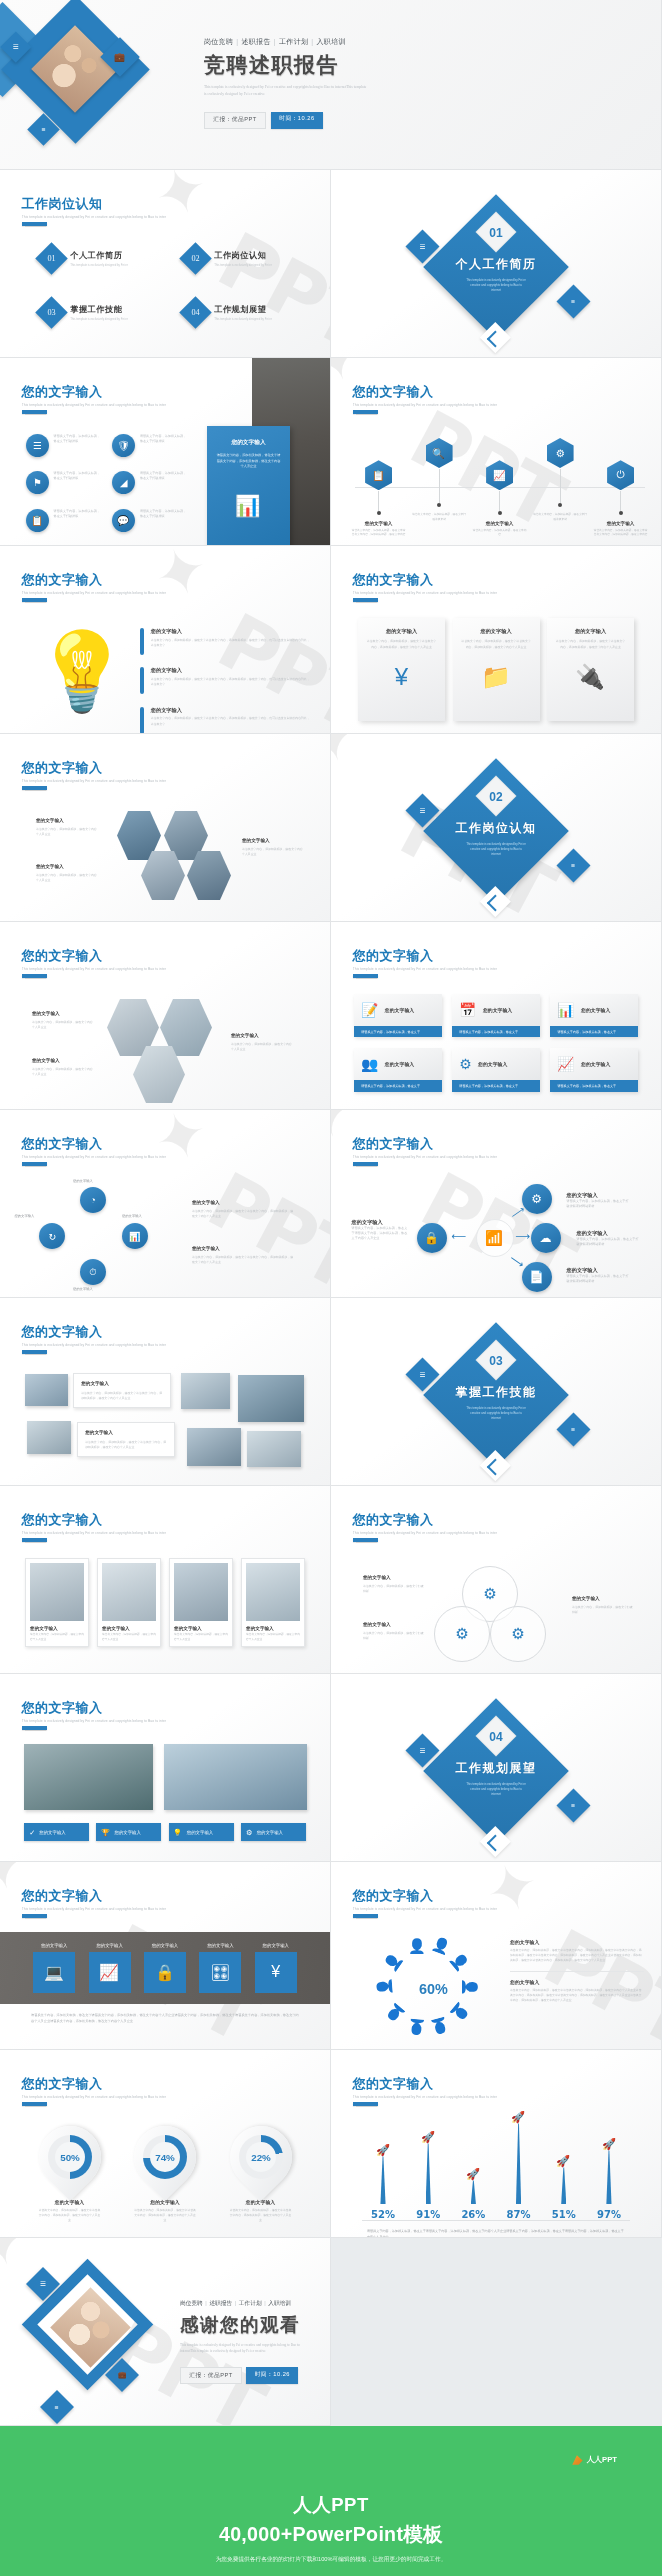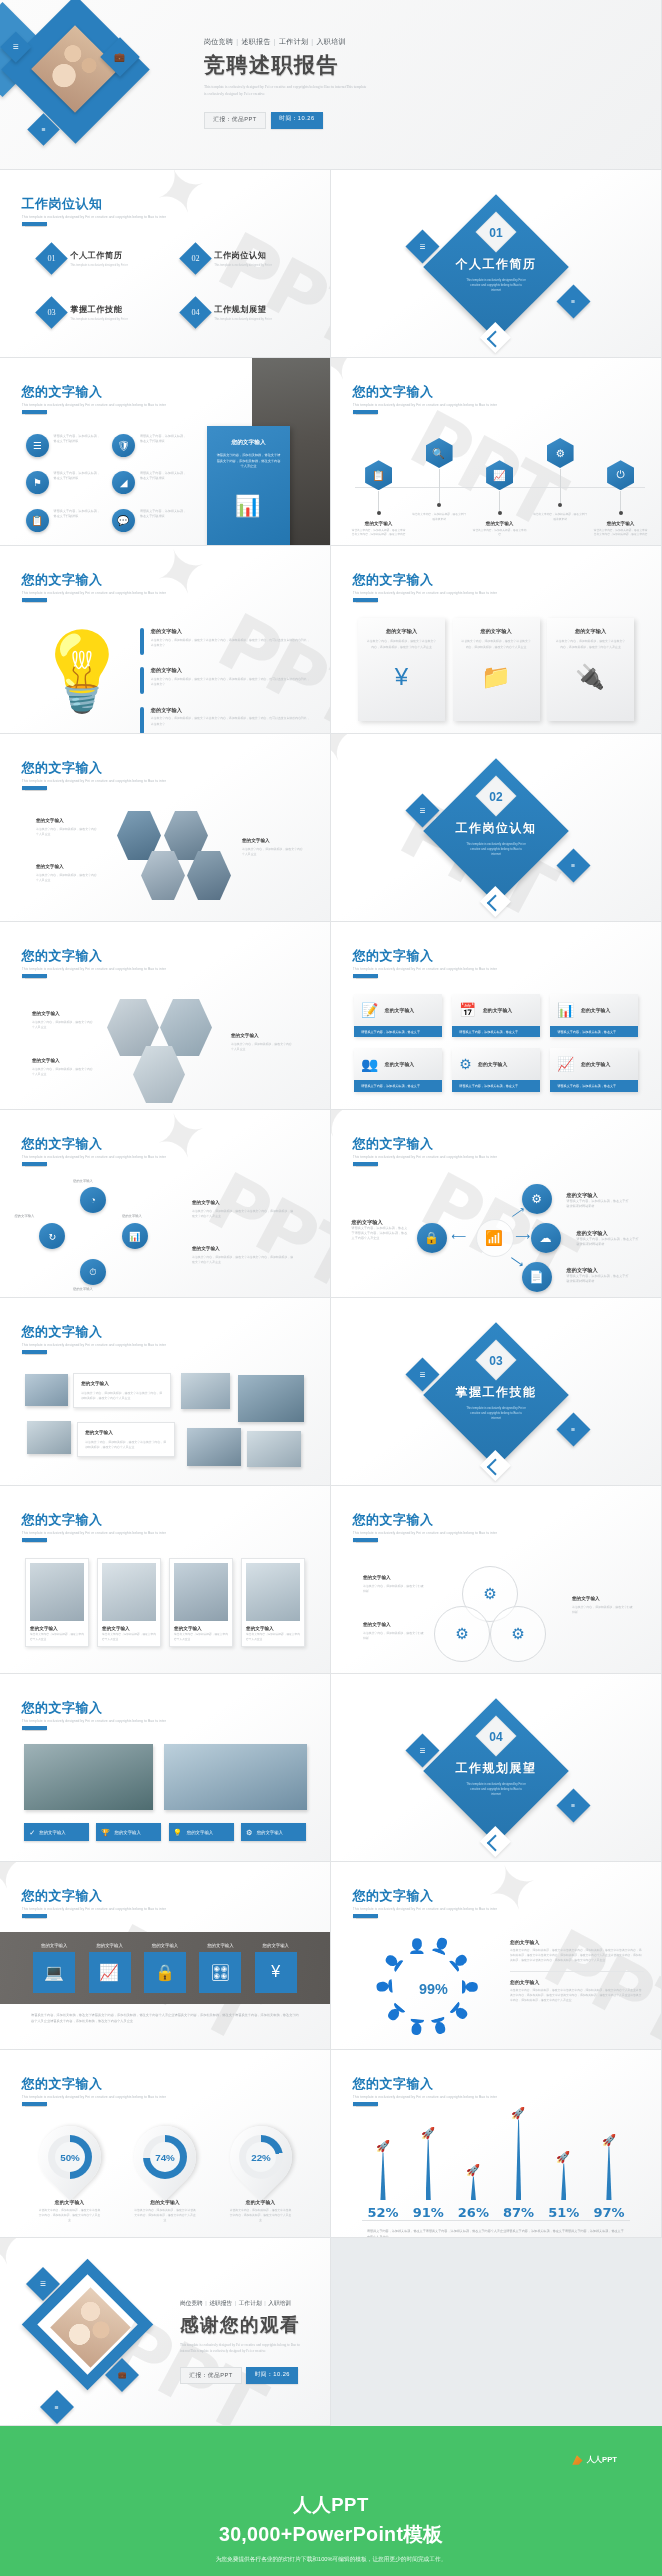--- a/index.html
+++ b/index.html
@@ -908,7 +908,7 @@
       <div class="p" style="left:8.2px;top:67px;color:#e2e5e7;transform:rotate(220deg);">👤</div>
       <div class="p" style="left:-2.1px;top:41px;color:#e2e5e7;transform:rotate(265deg);">👤</div>
       <div class="p" style="left:7.2px;top:15.5px;color:#e2e5e7;transform:rotate(305deg);">👤</div>
-      <div class="pct">99%</div>
+      <div class="pct">60%</div>
     </div>
     <div class="side2">
       <div class="blk">

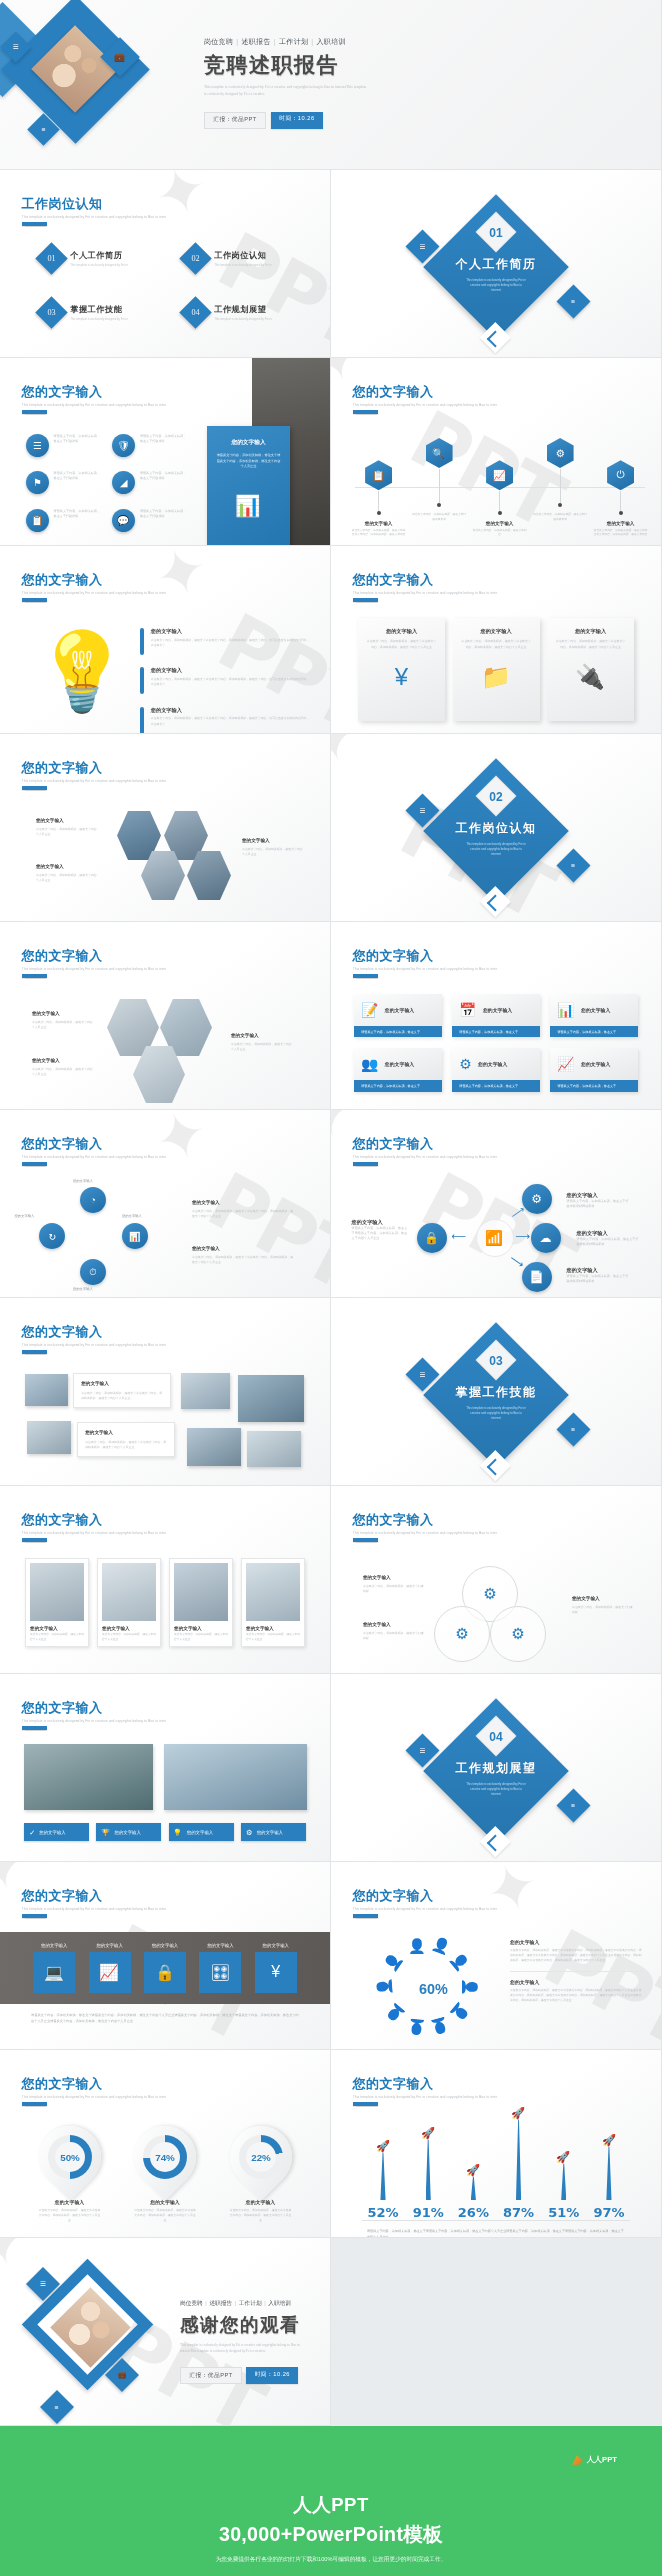--- a/index.html
+++ b/index.html
@@ -273,7 +273,7 @@
   .rk .ic { font-size:11.3px; color:#2a7fbe; line-height:1; }
   .rk .trail { width:5.2px; margin:0 auto; background:#2a7fbe;
                clip-path:polygon(42% 0,58% 0,100% 100%,0 100%); }
-  .rk .val { font-size:13px; font-weight:bold; color:#2a7fbe; margin-top:4.6px;
+  .rk .val { font-size:10px; font-weight:bold; color:#2a7fbe; margin-top:4.6px;
              font-family:"DejaVu Sans",sans-serif; }
   .baseline { position:absolute; left:31px; right:31px; top:170px; height:0.5px; background:#e0e2e4; }
   .rkfoot { position:absolute; left:36px; right:36px; top:179px;

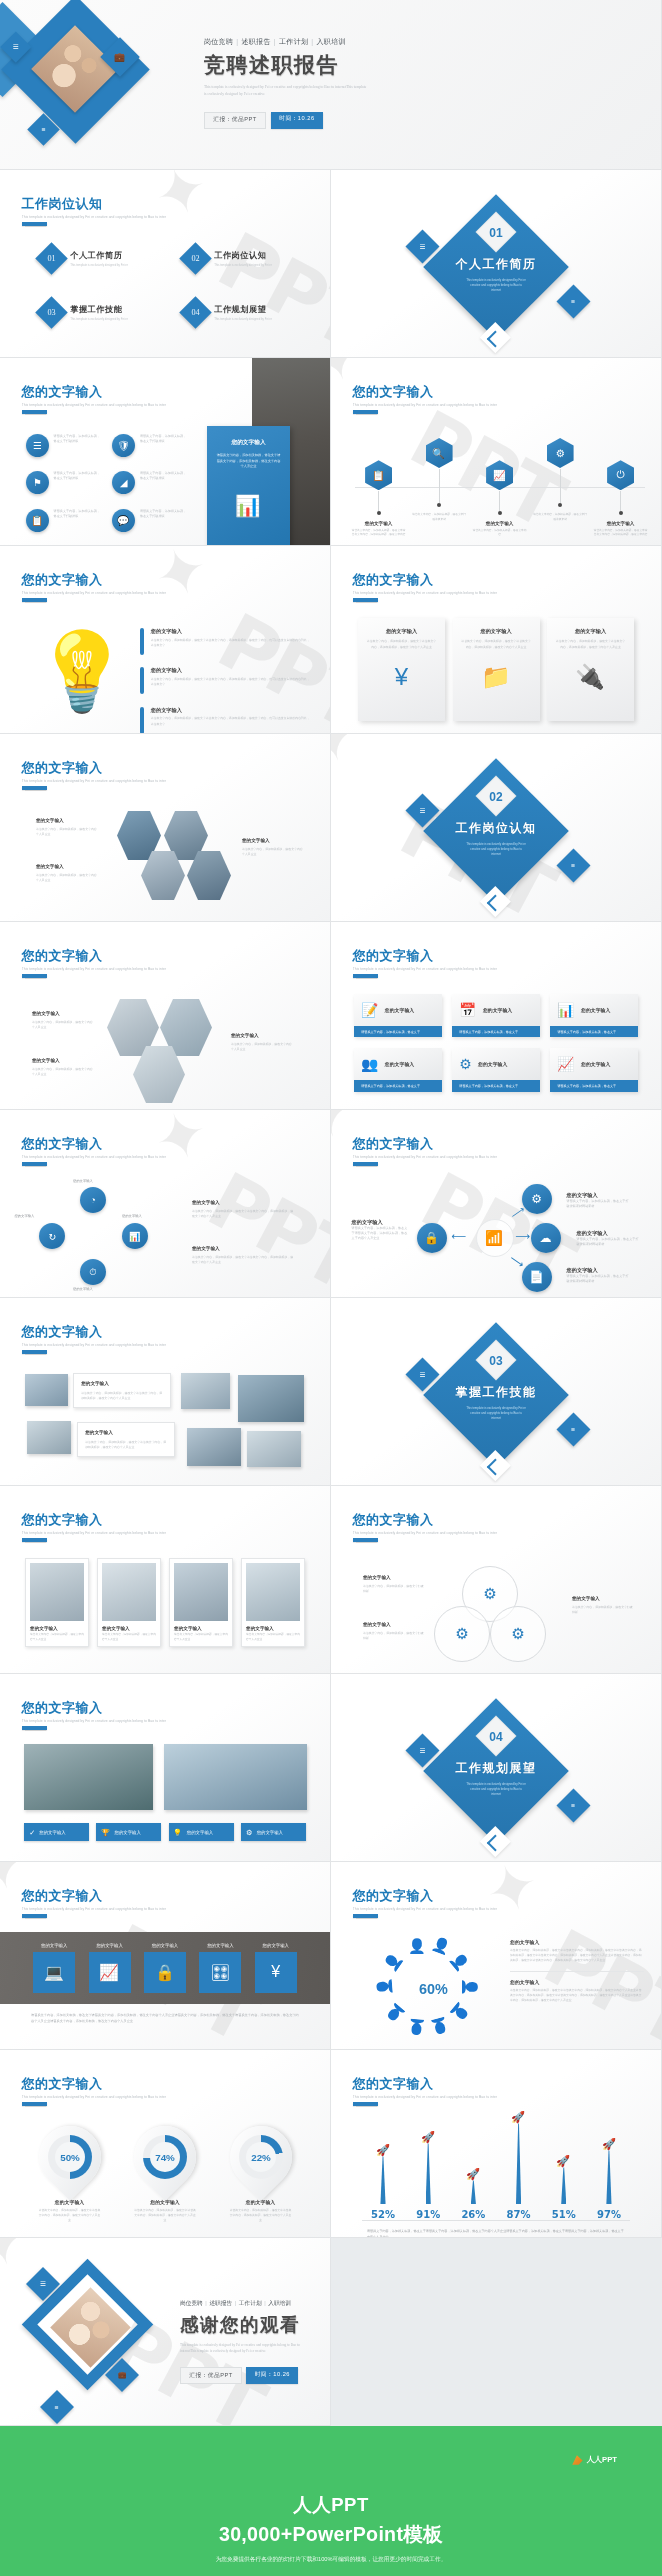--- a/index.html
+++ b/index.html
@@ -1036,7 +1036,7 @@
       <span>人人PPT</span>
     </div>
     <h1>人人PPT</h1>
-    <h2>30,000+PowerPoint模板</h2>
+    <h2>40,000+PowerPoint模板</h2>
     <p>为您免费提供各行各业的的幻灯片下载和100%可编辑的模板，让您用更少的时间完成工作。</p>
   </div>
 

